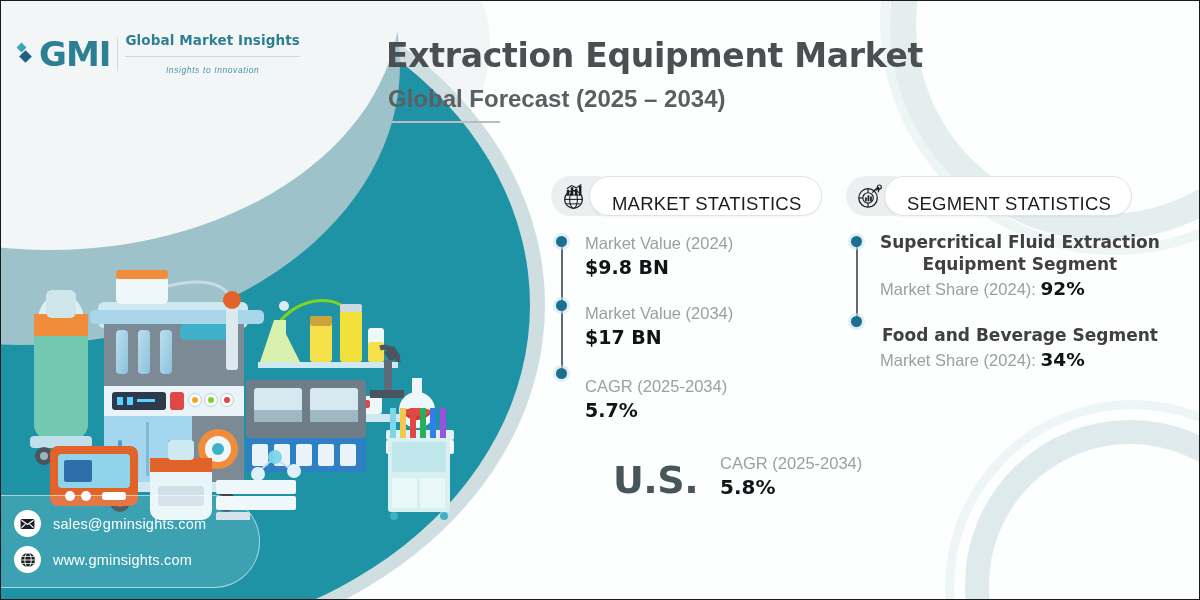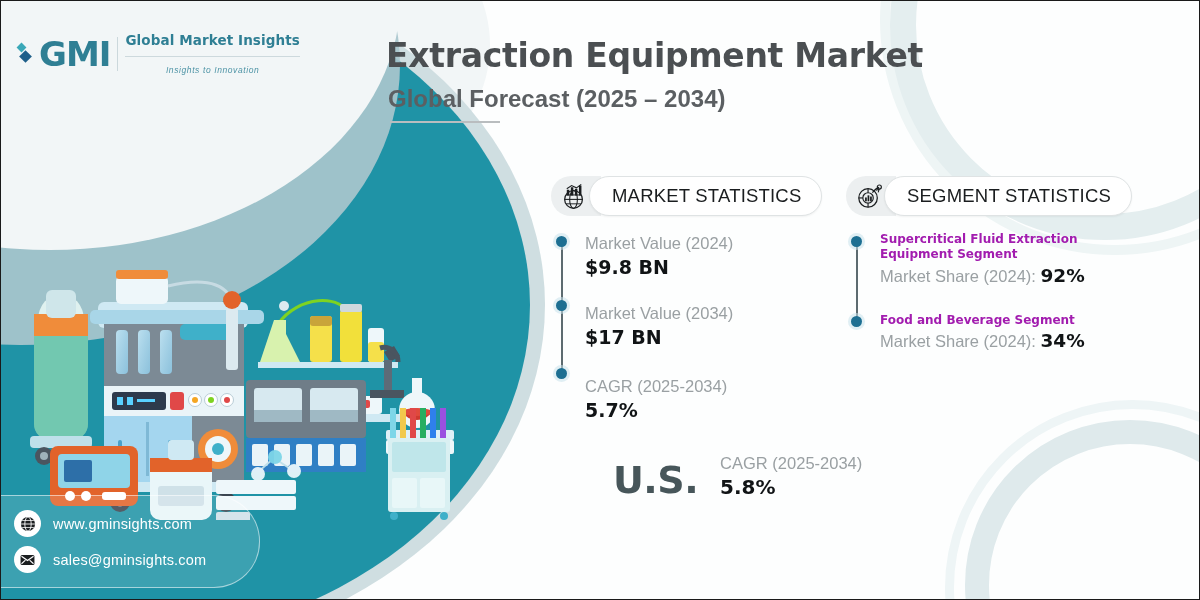--- a/index.html
+++ b/index.html
@@ -145,7 +145,7 @@
     background: #ffffff;
     border: 1.4px solid #dfe3e4;
     border-radius: 20px;
-    display: flex; align-items: center;
+    display: flex; align-items: flex-end;
     padding: 0 20px 0 22px;
     box-shadow: 0 1px 2px rgba(0,0,0,.05);
   }

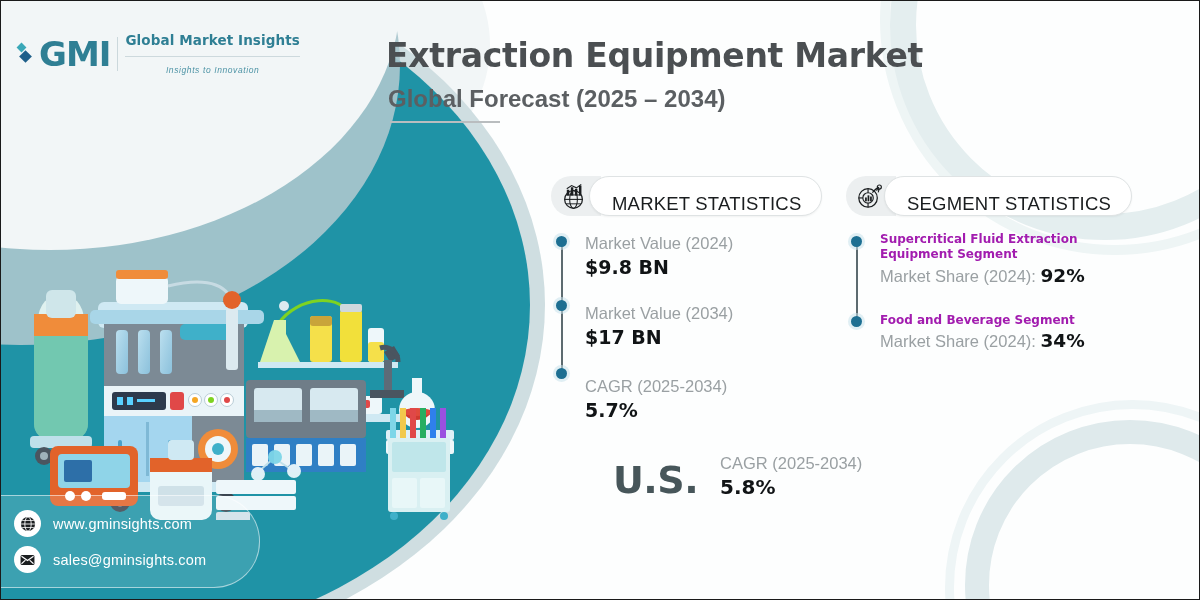--- a/index.html
+++ b/index.html
@@ -175,8 +175,9 @@
     font-family: "DejaVu Sans", sans-serif;
   }
   .row .hdr {
-    font-size: 12px; font-weight: 700; color: #a21caf; line-height: 1.28;
+    font-size: 17px; font-weight: 700; color: #404040; line-height: 1.28;
     font-family: "DejaVu Sans", sans-serif;
+    text-align: center;
   }
   .row .share { font-size: 16.5px; color: #9aa0a3; line-height: 1.4; }
   .row .share b { color: #111416; font-size: 18.5px; font-family: "DejaVu Sans", sans-serif; }

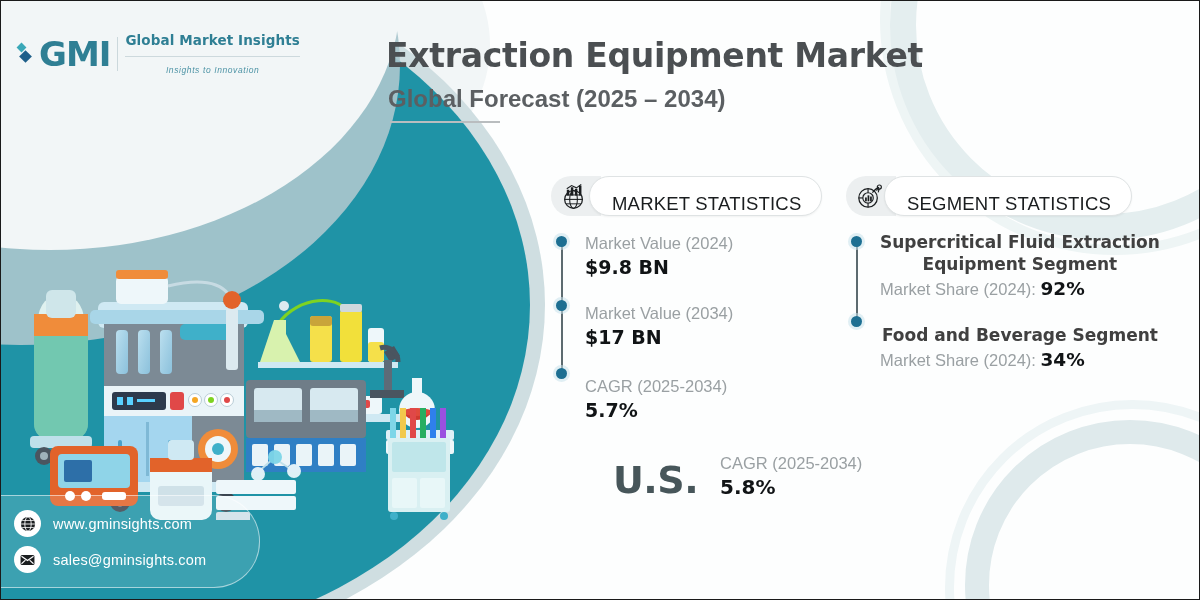--- a/index.html
+++ b/index.html
@@ -520,6 +520,16 @@
   <div class="contact">
     <div class="contact-row">
       <div class="c-ico">
+        <svg width="15" height="12" viewBox="0 0 16 12">
+          <rect x="0.6" y="0.6" width="14.8" height="10.8" rx="1.6" fill="#1b1e20"></rect>
+          <path d="M1.6 2 L8 6.6 L14.4 2" fill="none" stroke="#ffffff" stroke-width="1.3"></path>
+          <path d="M1.6 10 L5.8 6.1 M14.4 10 L10.2 6.1" stroke="#ffffff" stroke-width="1.1"></path>
+        </svg>
+      </div>
+      <span>sales@gminsights.com</span>
+    </div>
+    <div class="contact-row">
+      <div class="c-ico">
         <svg width="16" height="16" viewBox="0 0 18 18">
           <circle cx="9" cy="9" r="8" fill="#1b1e20"></circle>
           <ellipse cx="9" cy="9" rx="3.6" ry="8" fill="none" stroke="#fff" stroke-width="1"></ellipse>
@@ -530,16 +540,6 @@
       </div>
       <span>www.gminsights.com</span>
     </div>
-    <div class="contact-row">
-      <div class="c-ico">
-        <svg width="15" height="12" viewBox="0 0 16 12">
-          <rect x="0.6" y="0.6" width="14.8" height="10.8" rx="1.6" fill="#1b1e20"></rect>
-          <path d="M1.6 2 L8 6.6 L14.4 2" fill="none" stroke="#ffffff" stroke-width="1.3"></path>
-          <path d="M1.6 10 L5.8 6.1 M14.4 10 L10.2 6.1" stroke="#ffffff" stroke-width="1.1"></path>
-        </svg>
-      </div>
-      <span>sales@gminsights.com</span>
-    </div>
   </div>
 
   <div class="frame-border"></div>

